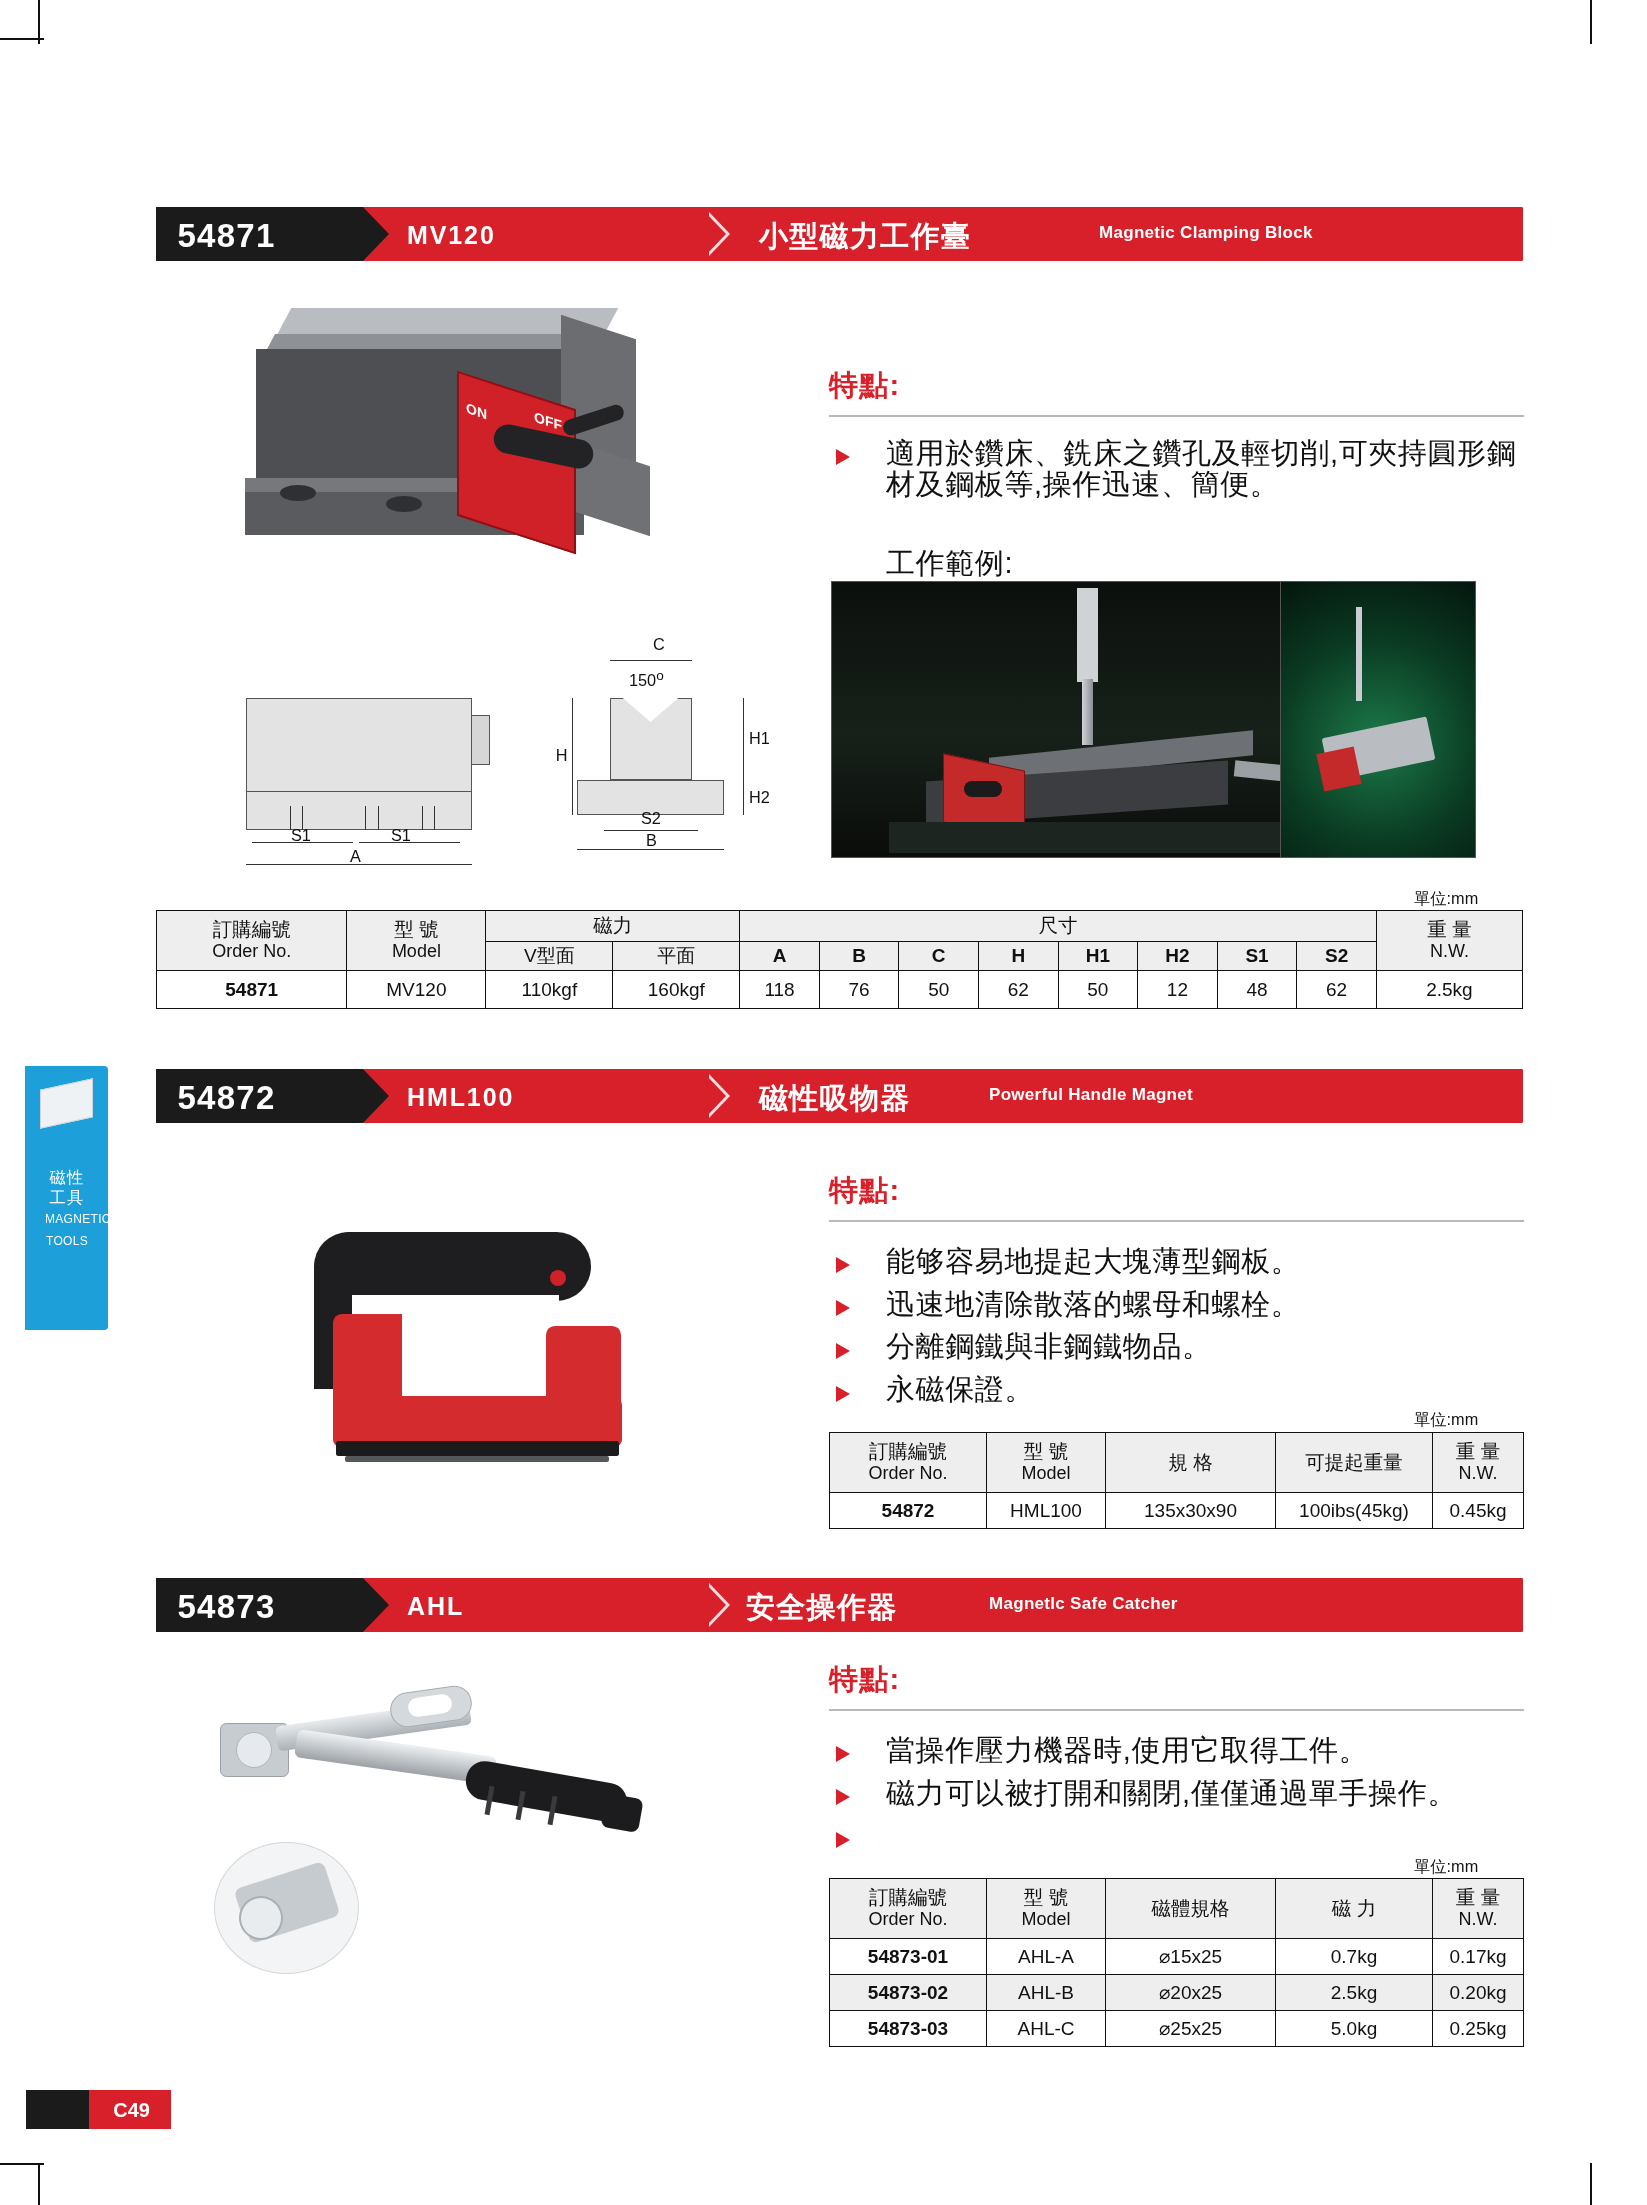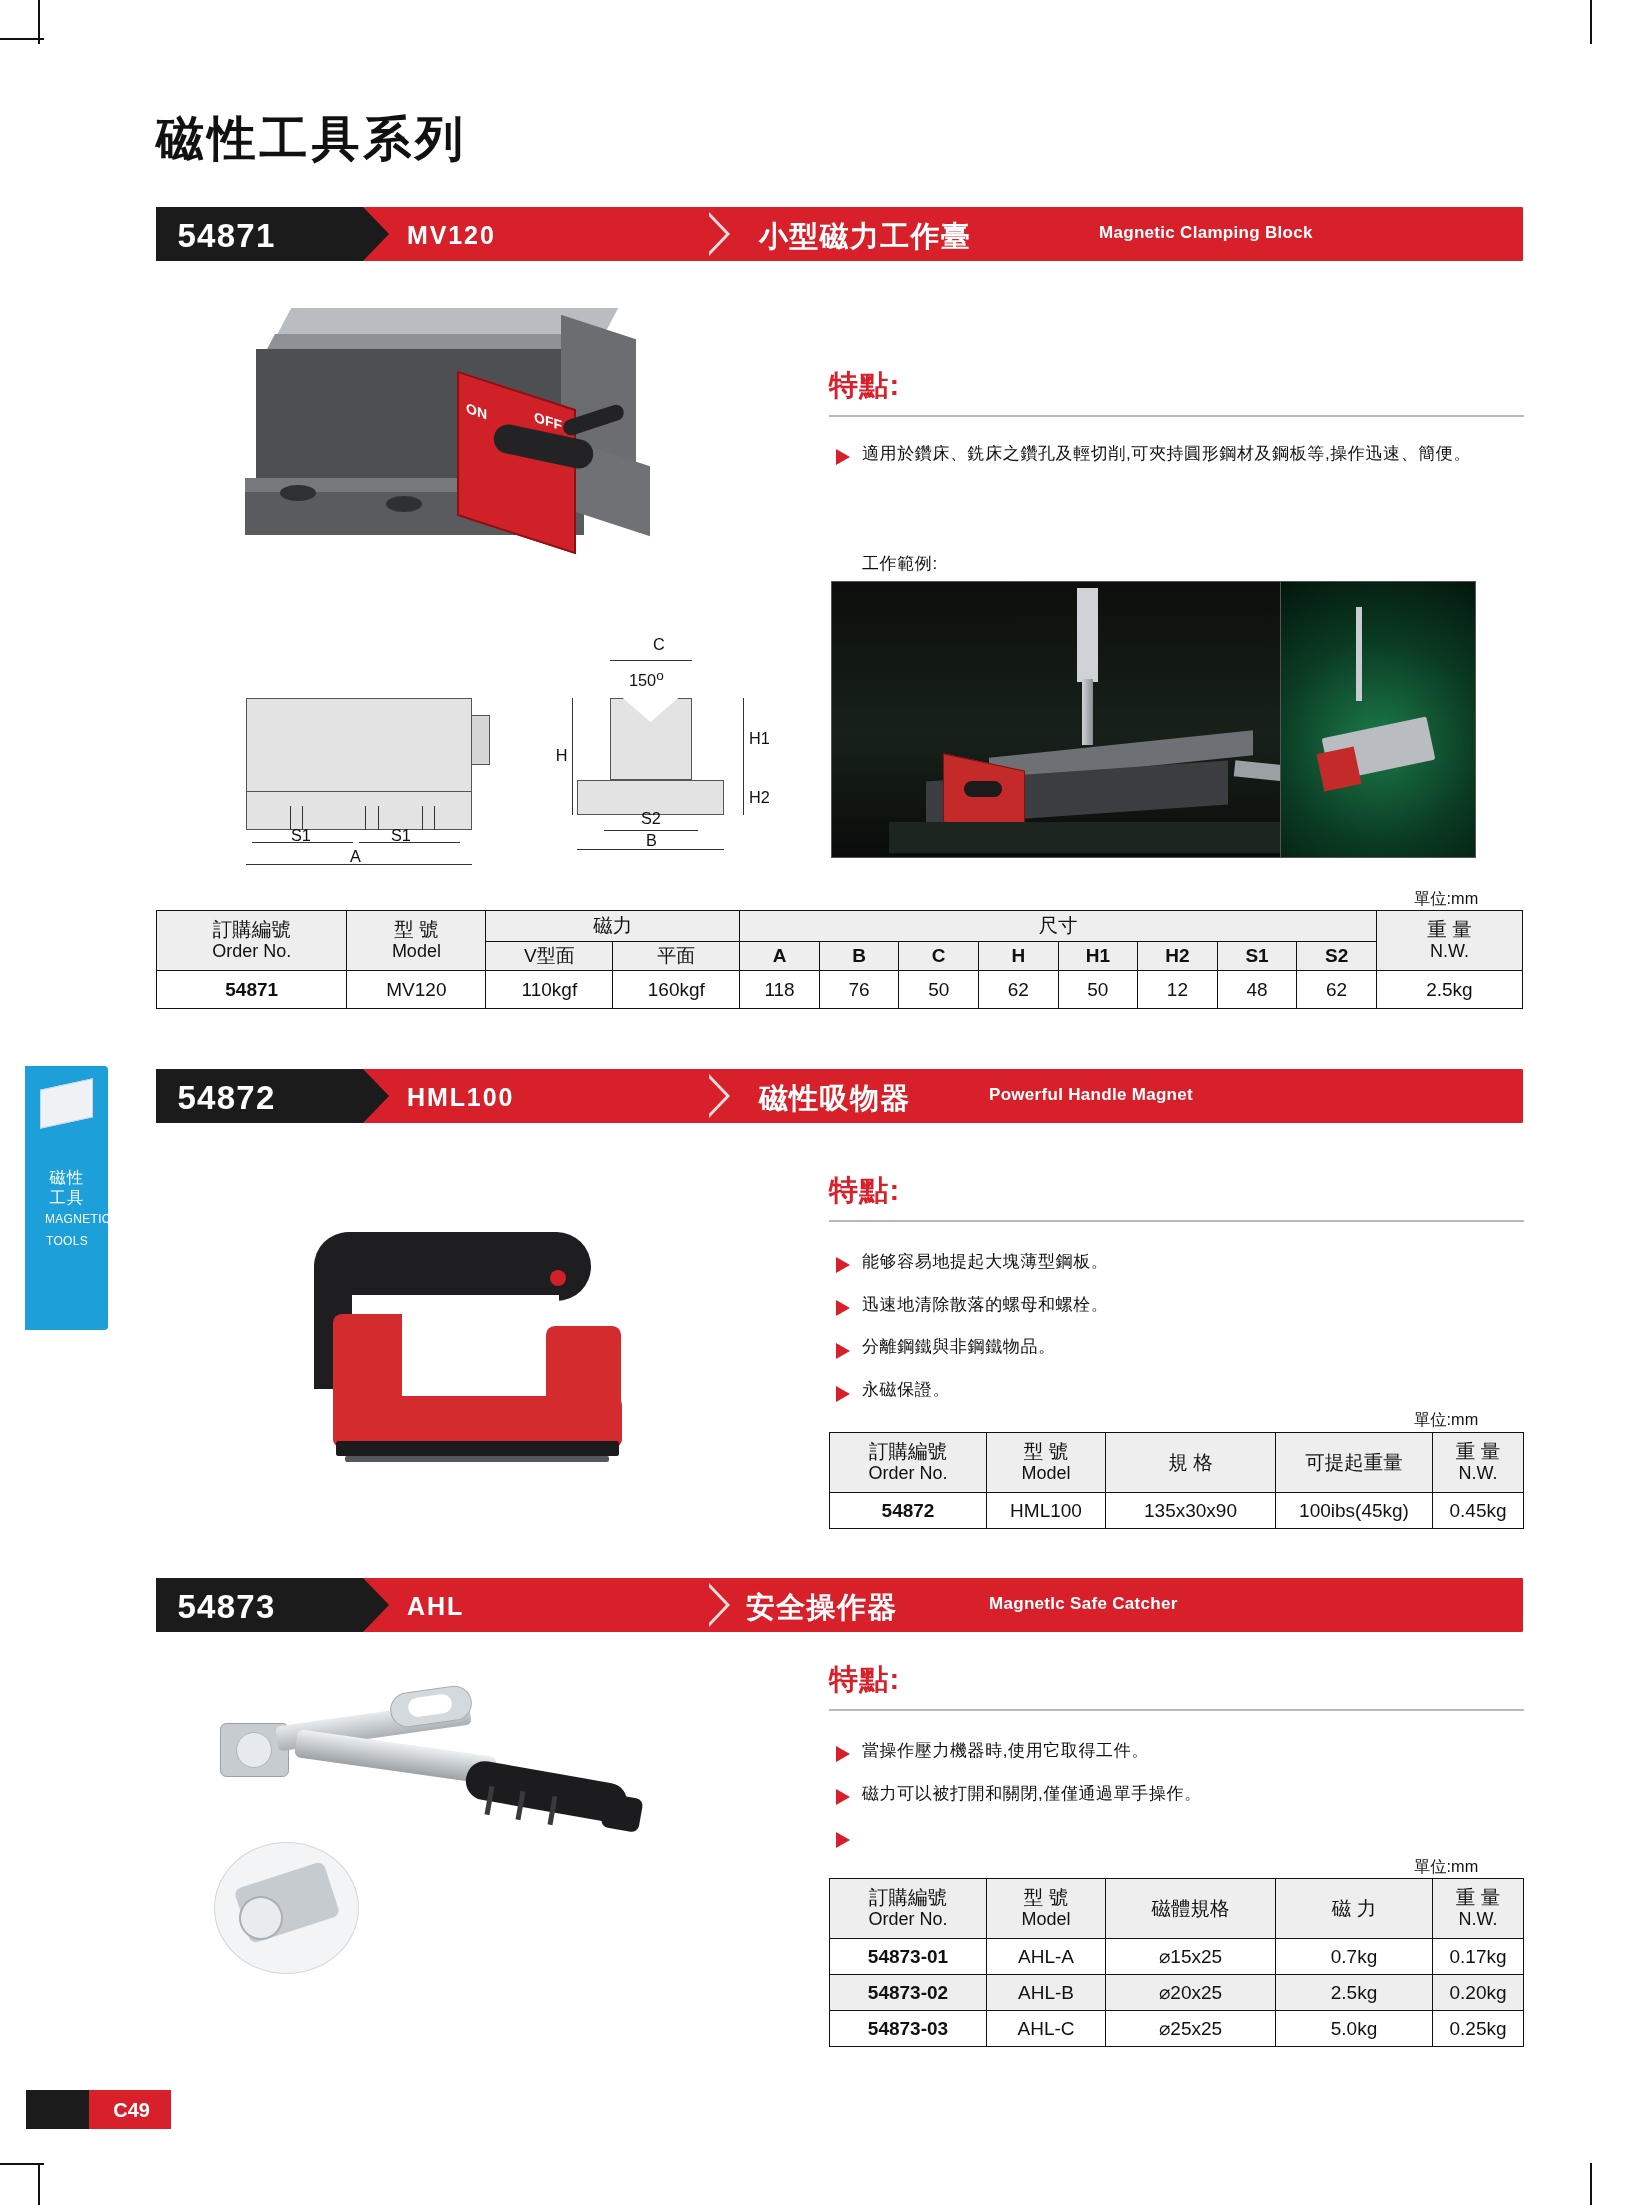--- a/index.html
+++ b/index.html
@@ -203,7 +203,6 @@
   <div class="crop" style="left:0;top:2163px;width:44px;height:1.9px;"></div>
   <div class="crop" style="left:1590px;top:2163px;width:1.9px;height:43px;"></div>
 
-  <div class="page-title">磁性工具系列</div>
 
   <div class="sec-bar" style="top:207px;">
     <div class="bg"></div>

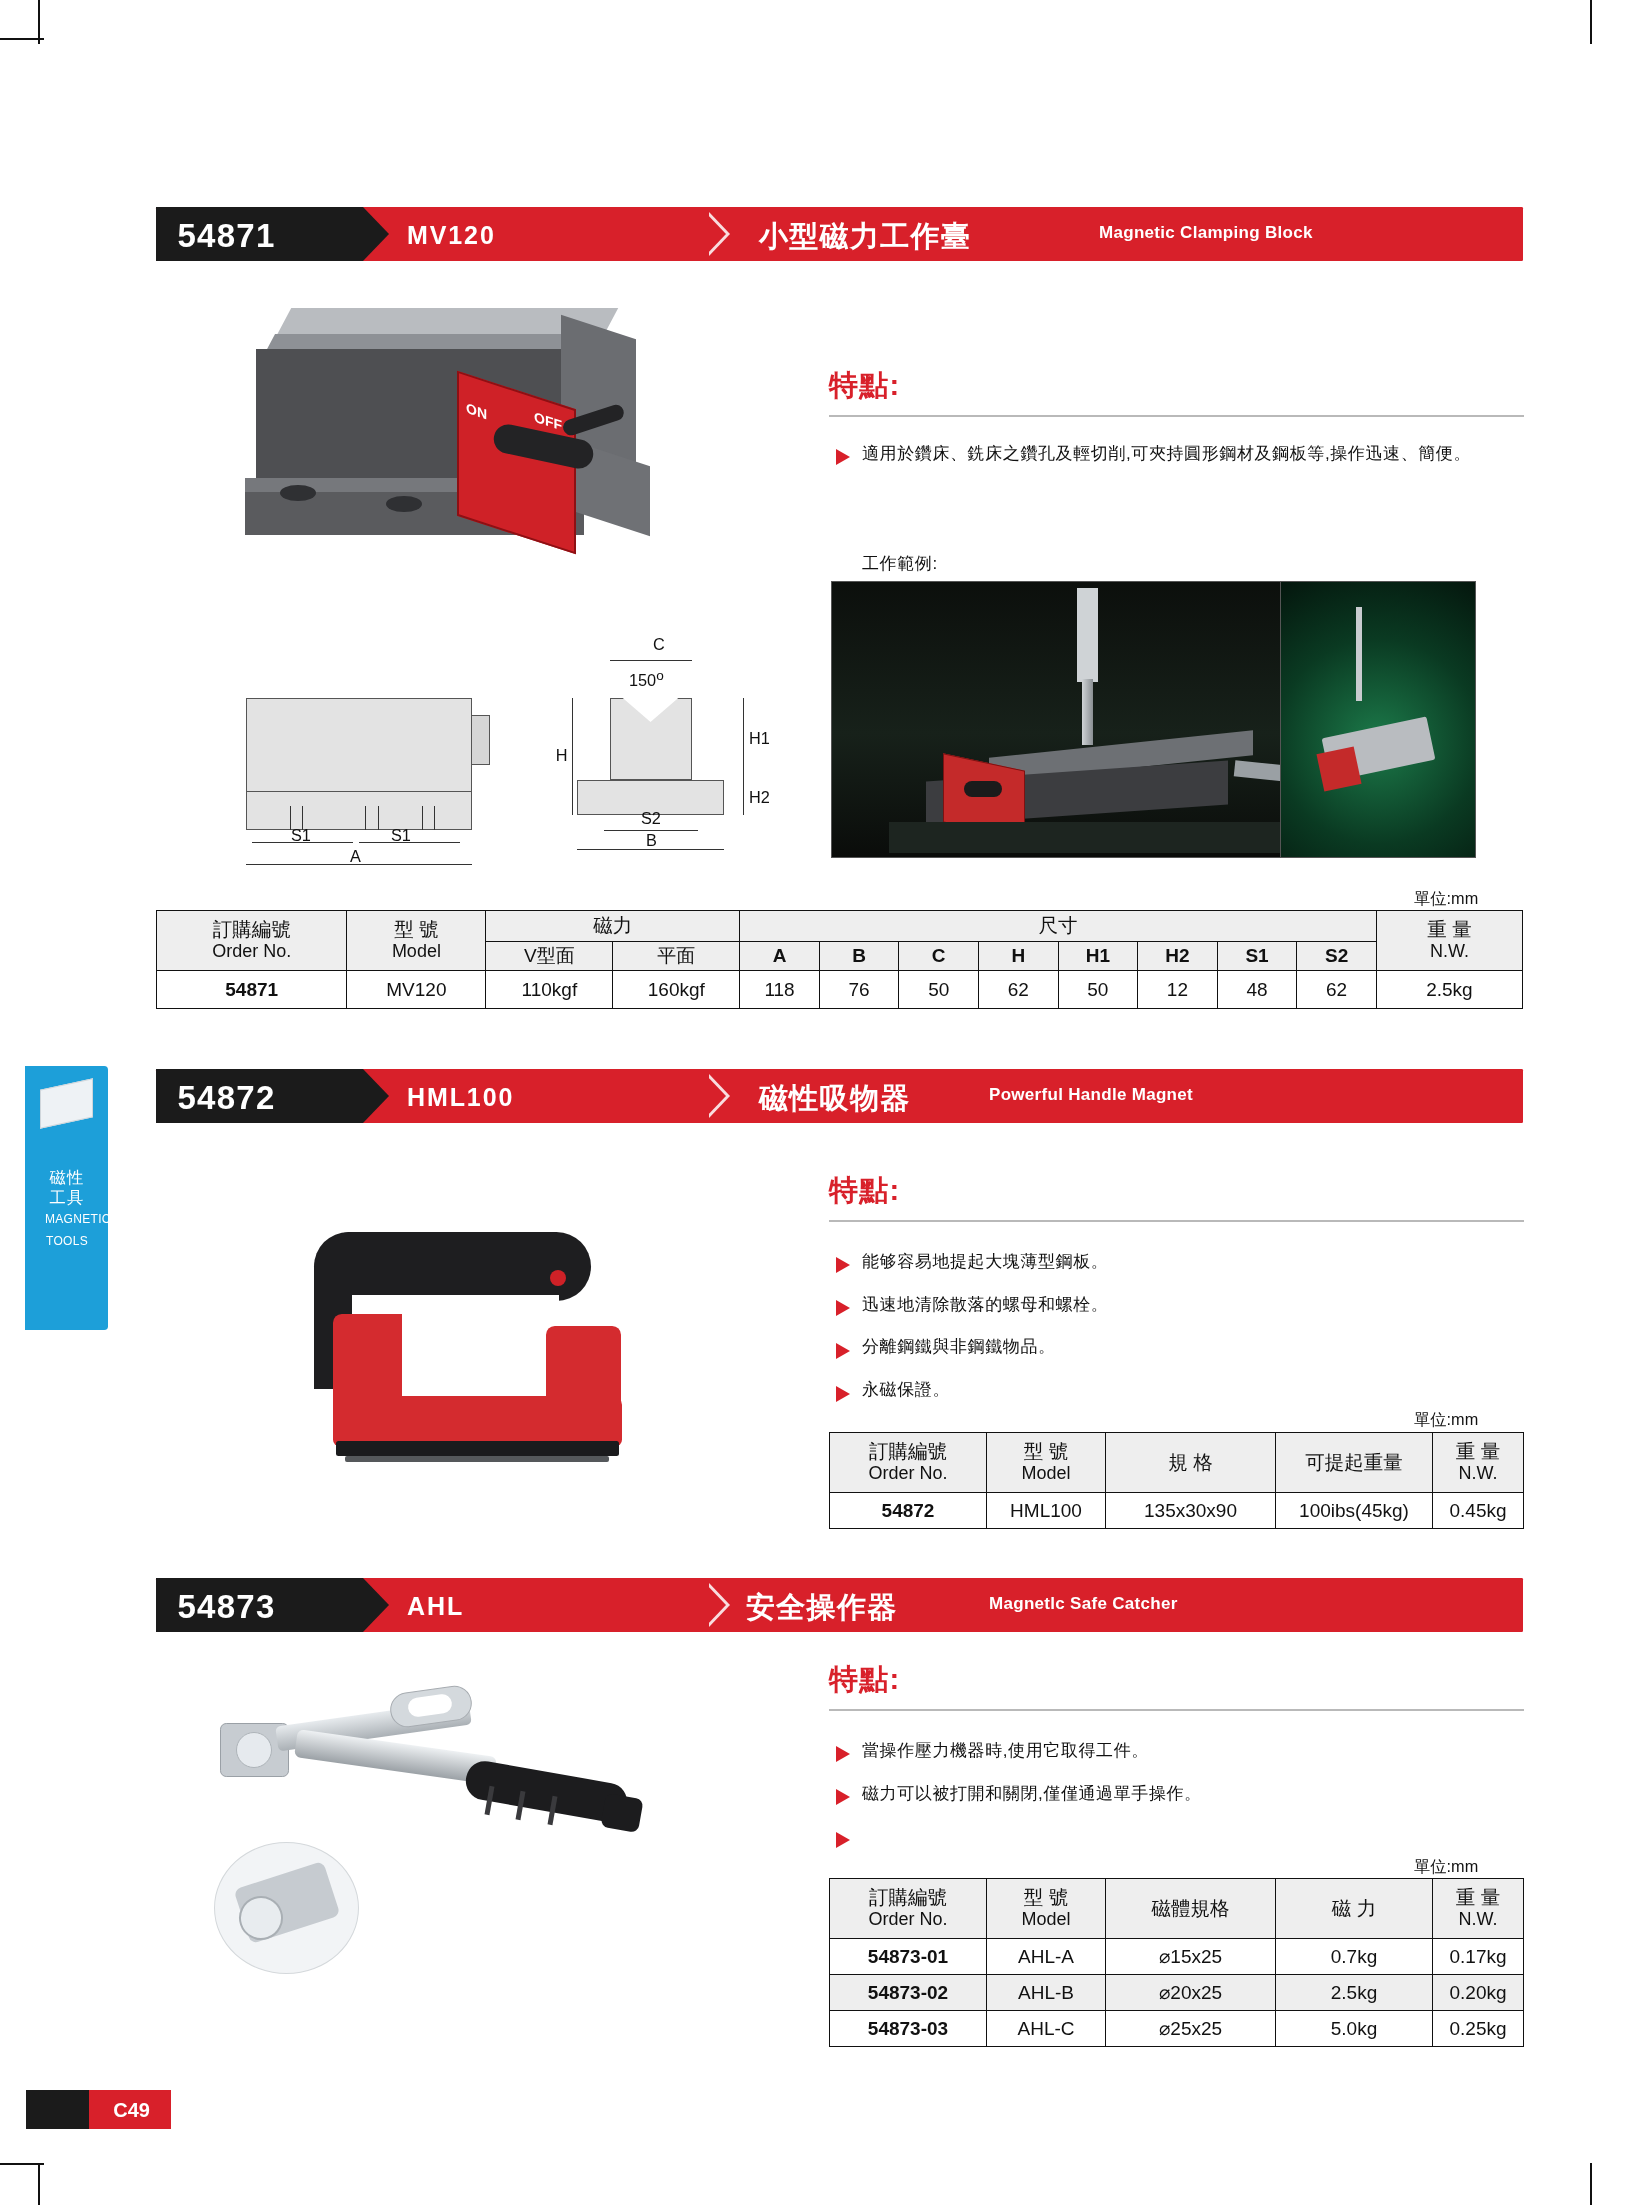--- a/index.html
+++ b/index.html
@@ -107,10 +107,11 @@
   }
   .feat-item {
     position: absolute;
-    font-size: 17px;
+    font-size: 29px;
     line-height: 31px;
     color: #111;
     letter-spacing: 0.6px;
+    margin-left: 24px;
   }
   .tri {
     position: absolute;

